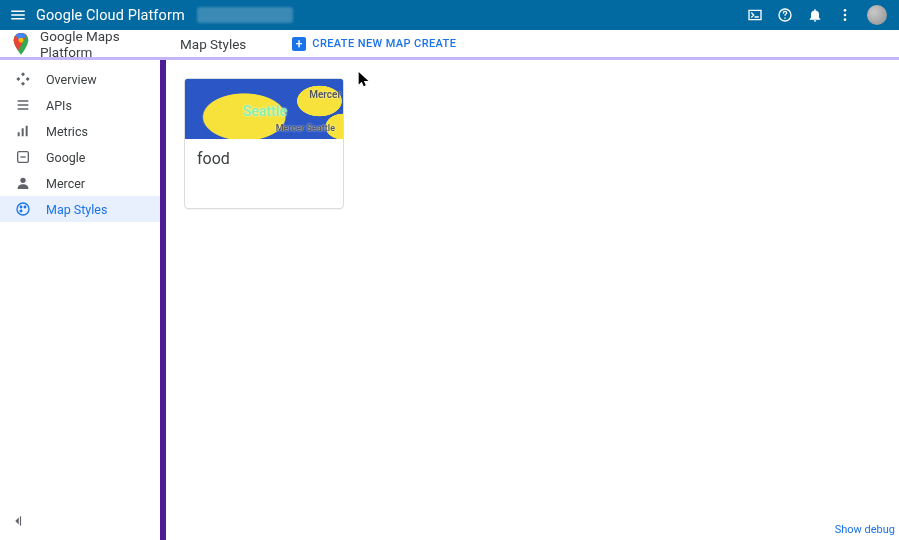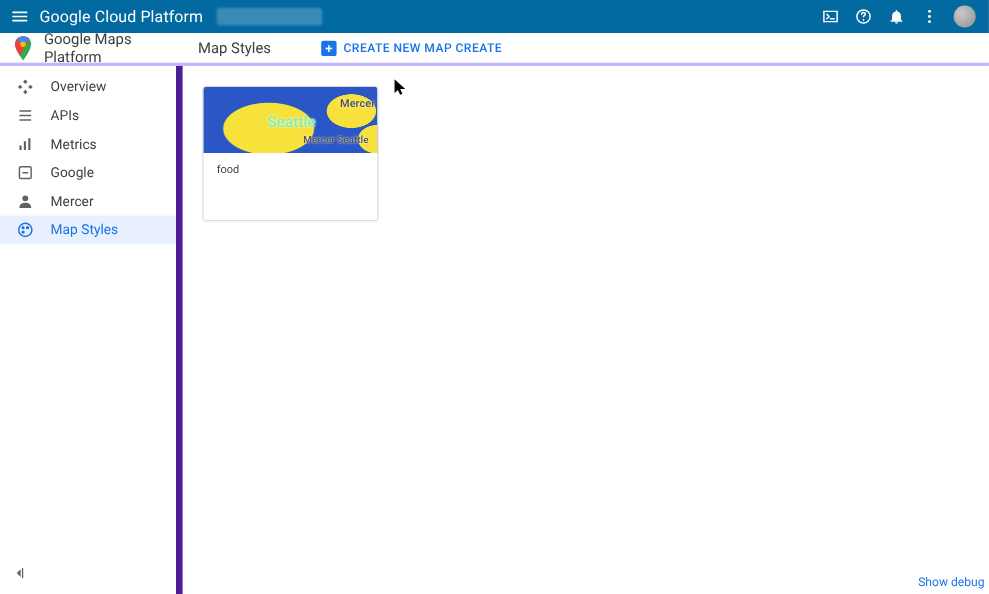--- a/index.html
+++ b/index.html
@@ -47,7 +47,7 @@
   .thumb .lbl.seattle { left:58px; top:24px; font-size:14px; }
   .thumb .lbl.bellevue { right:2px; top:10px; font-size:10px; color:#555; }
   .thumb .lbl.mercer  { right:8px; bottom:6px; font-size:9px; color:#555; }
-  .card-label { padding:10px 12px 40px; font-size:10px; color:#3c4043; }
+  .card-label { padding:10px 12px 40px; font-size:16px; color:#3c4043; }
   .cursor-img { position:absolute; left:192px; top:12px; pointer-events:none; }
   .debug-link { position:absolute; right:4px; bottom:4px; font-size:11px; color:#1a73e8; cursor:pointer; }
   

